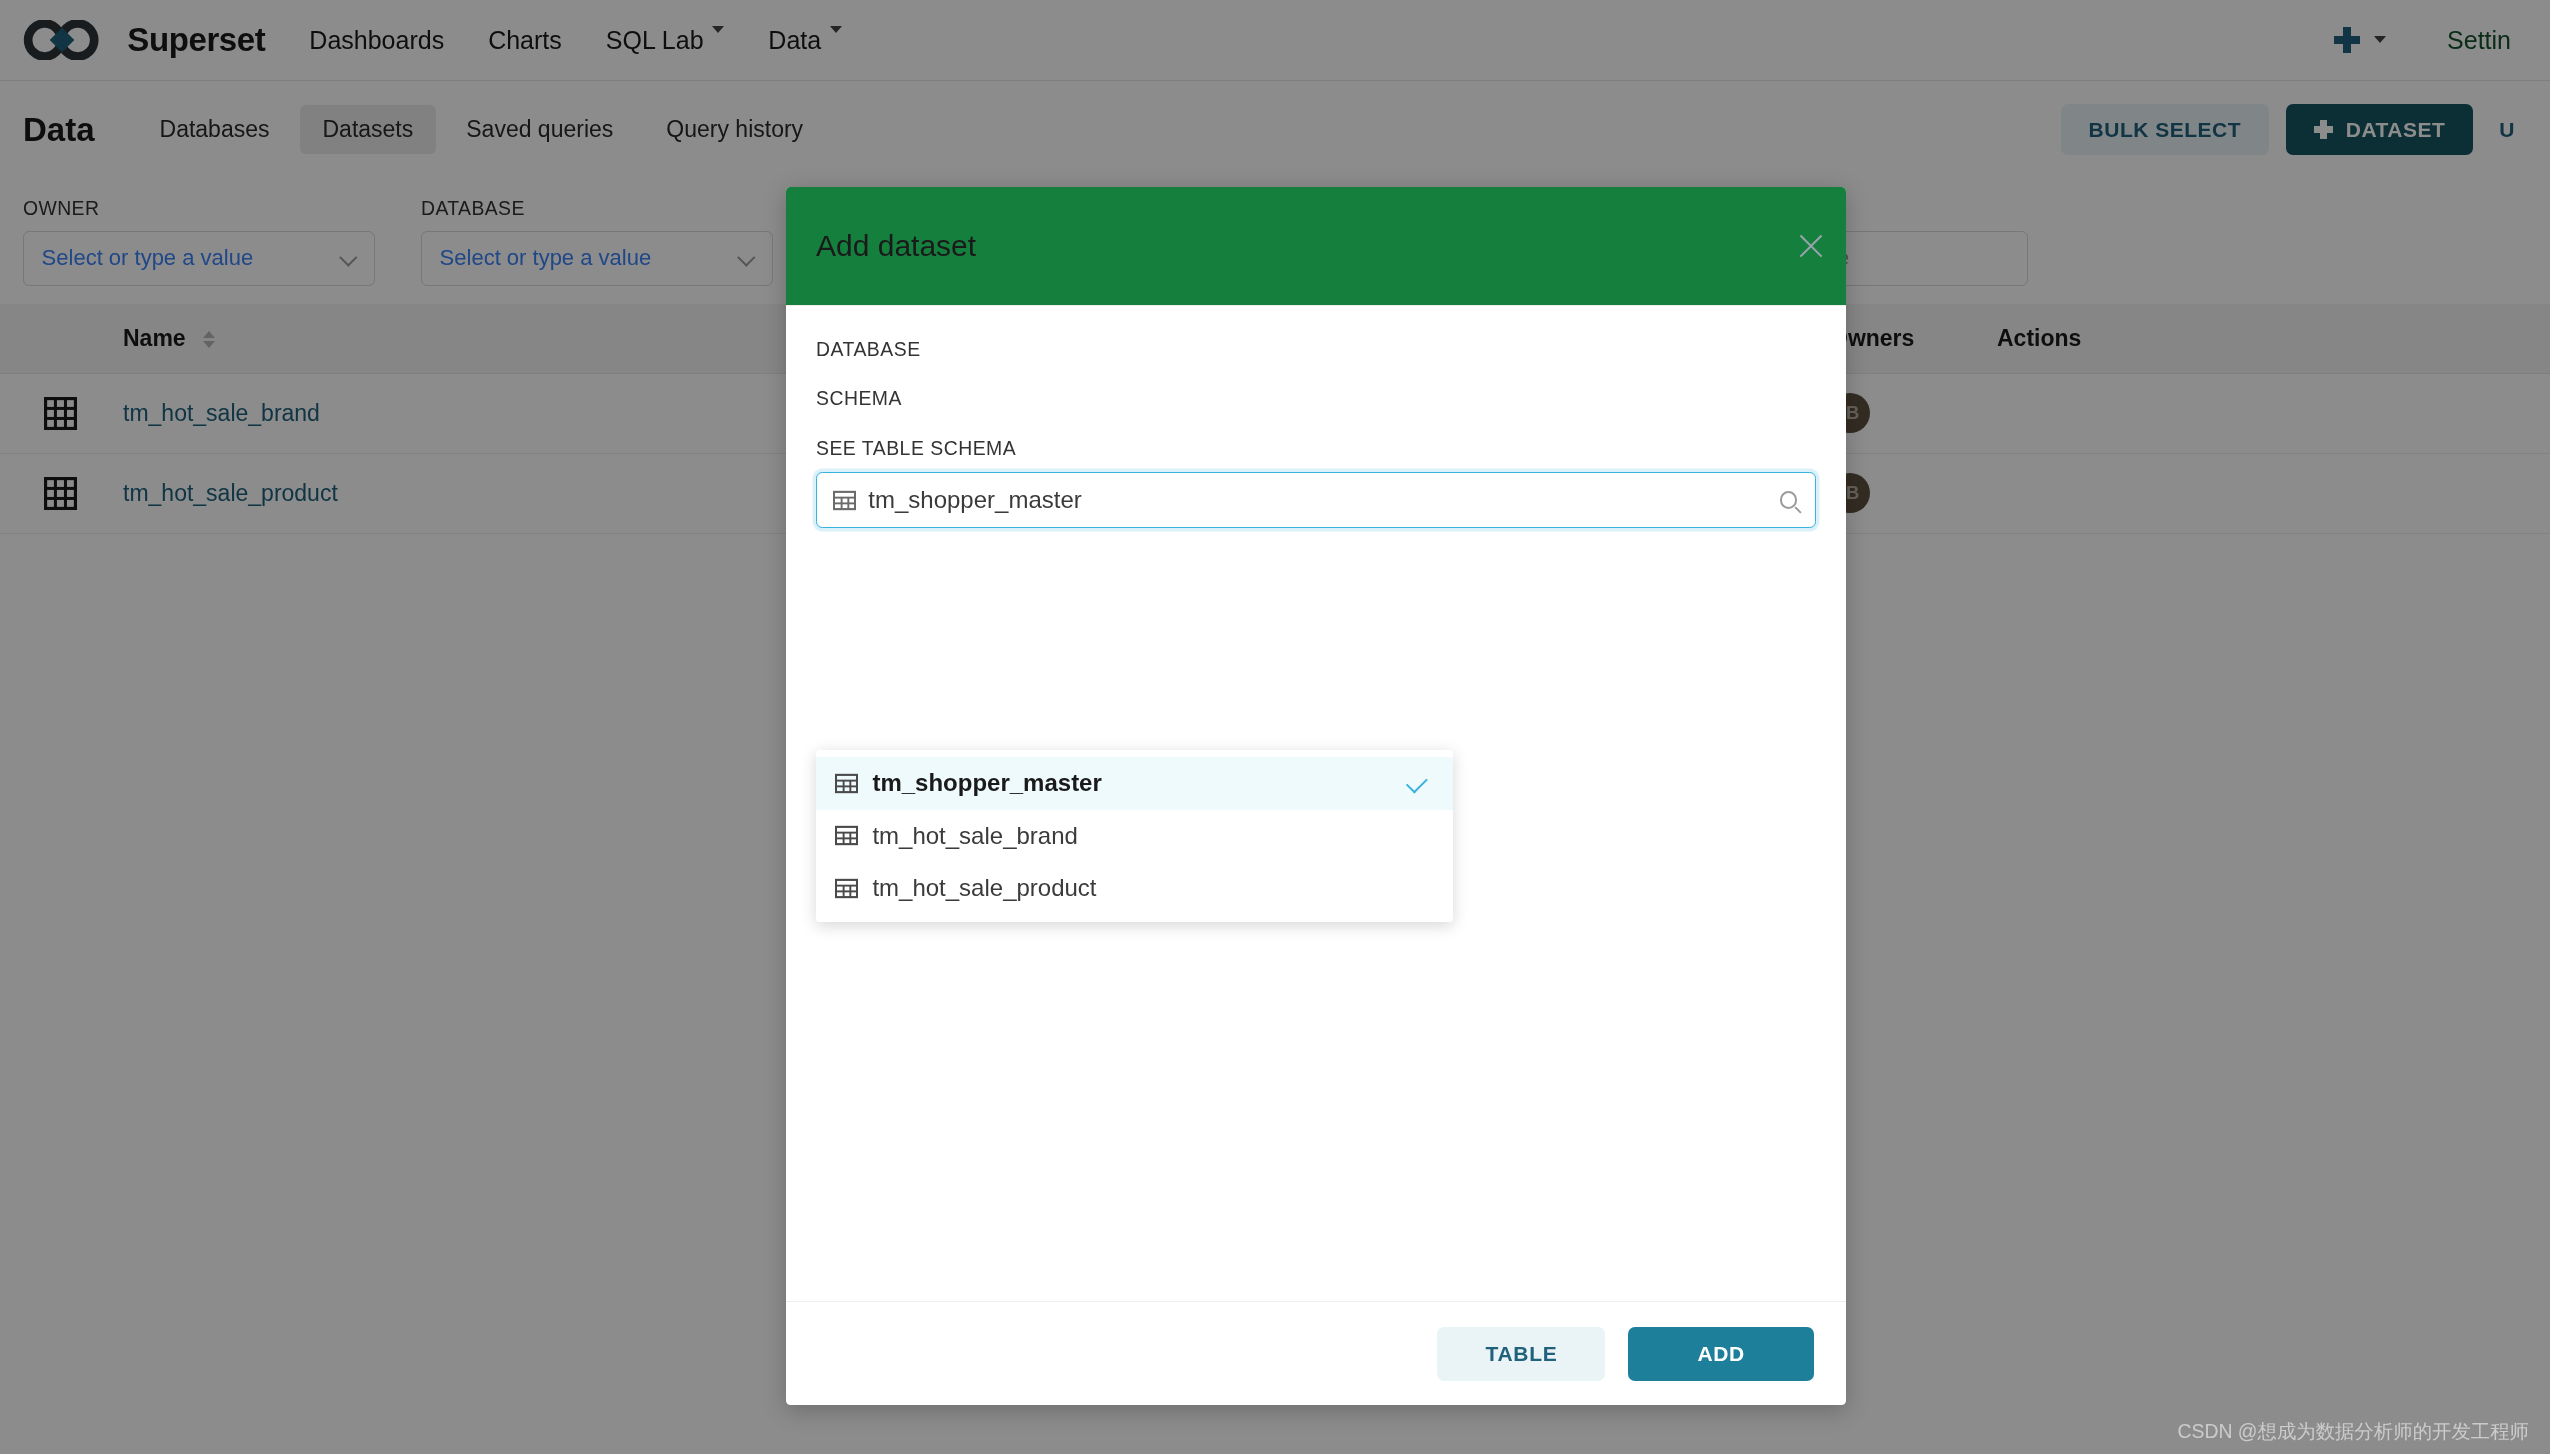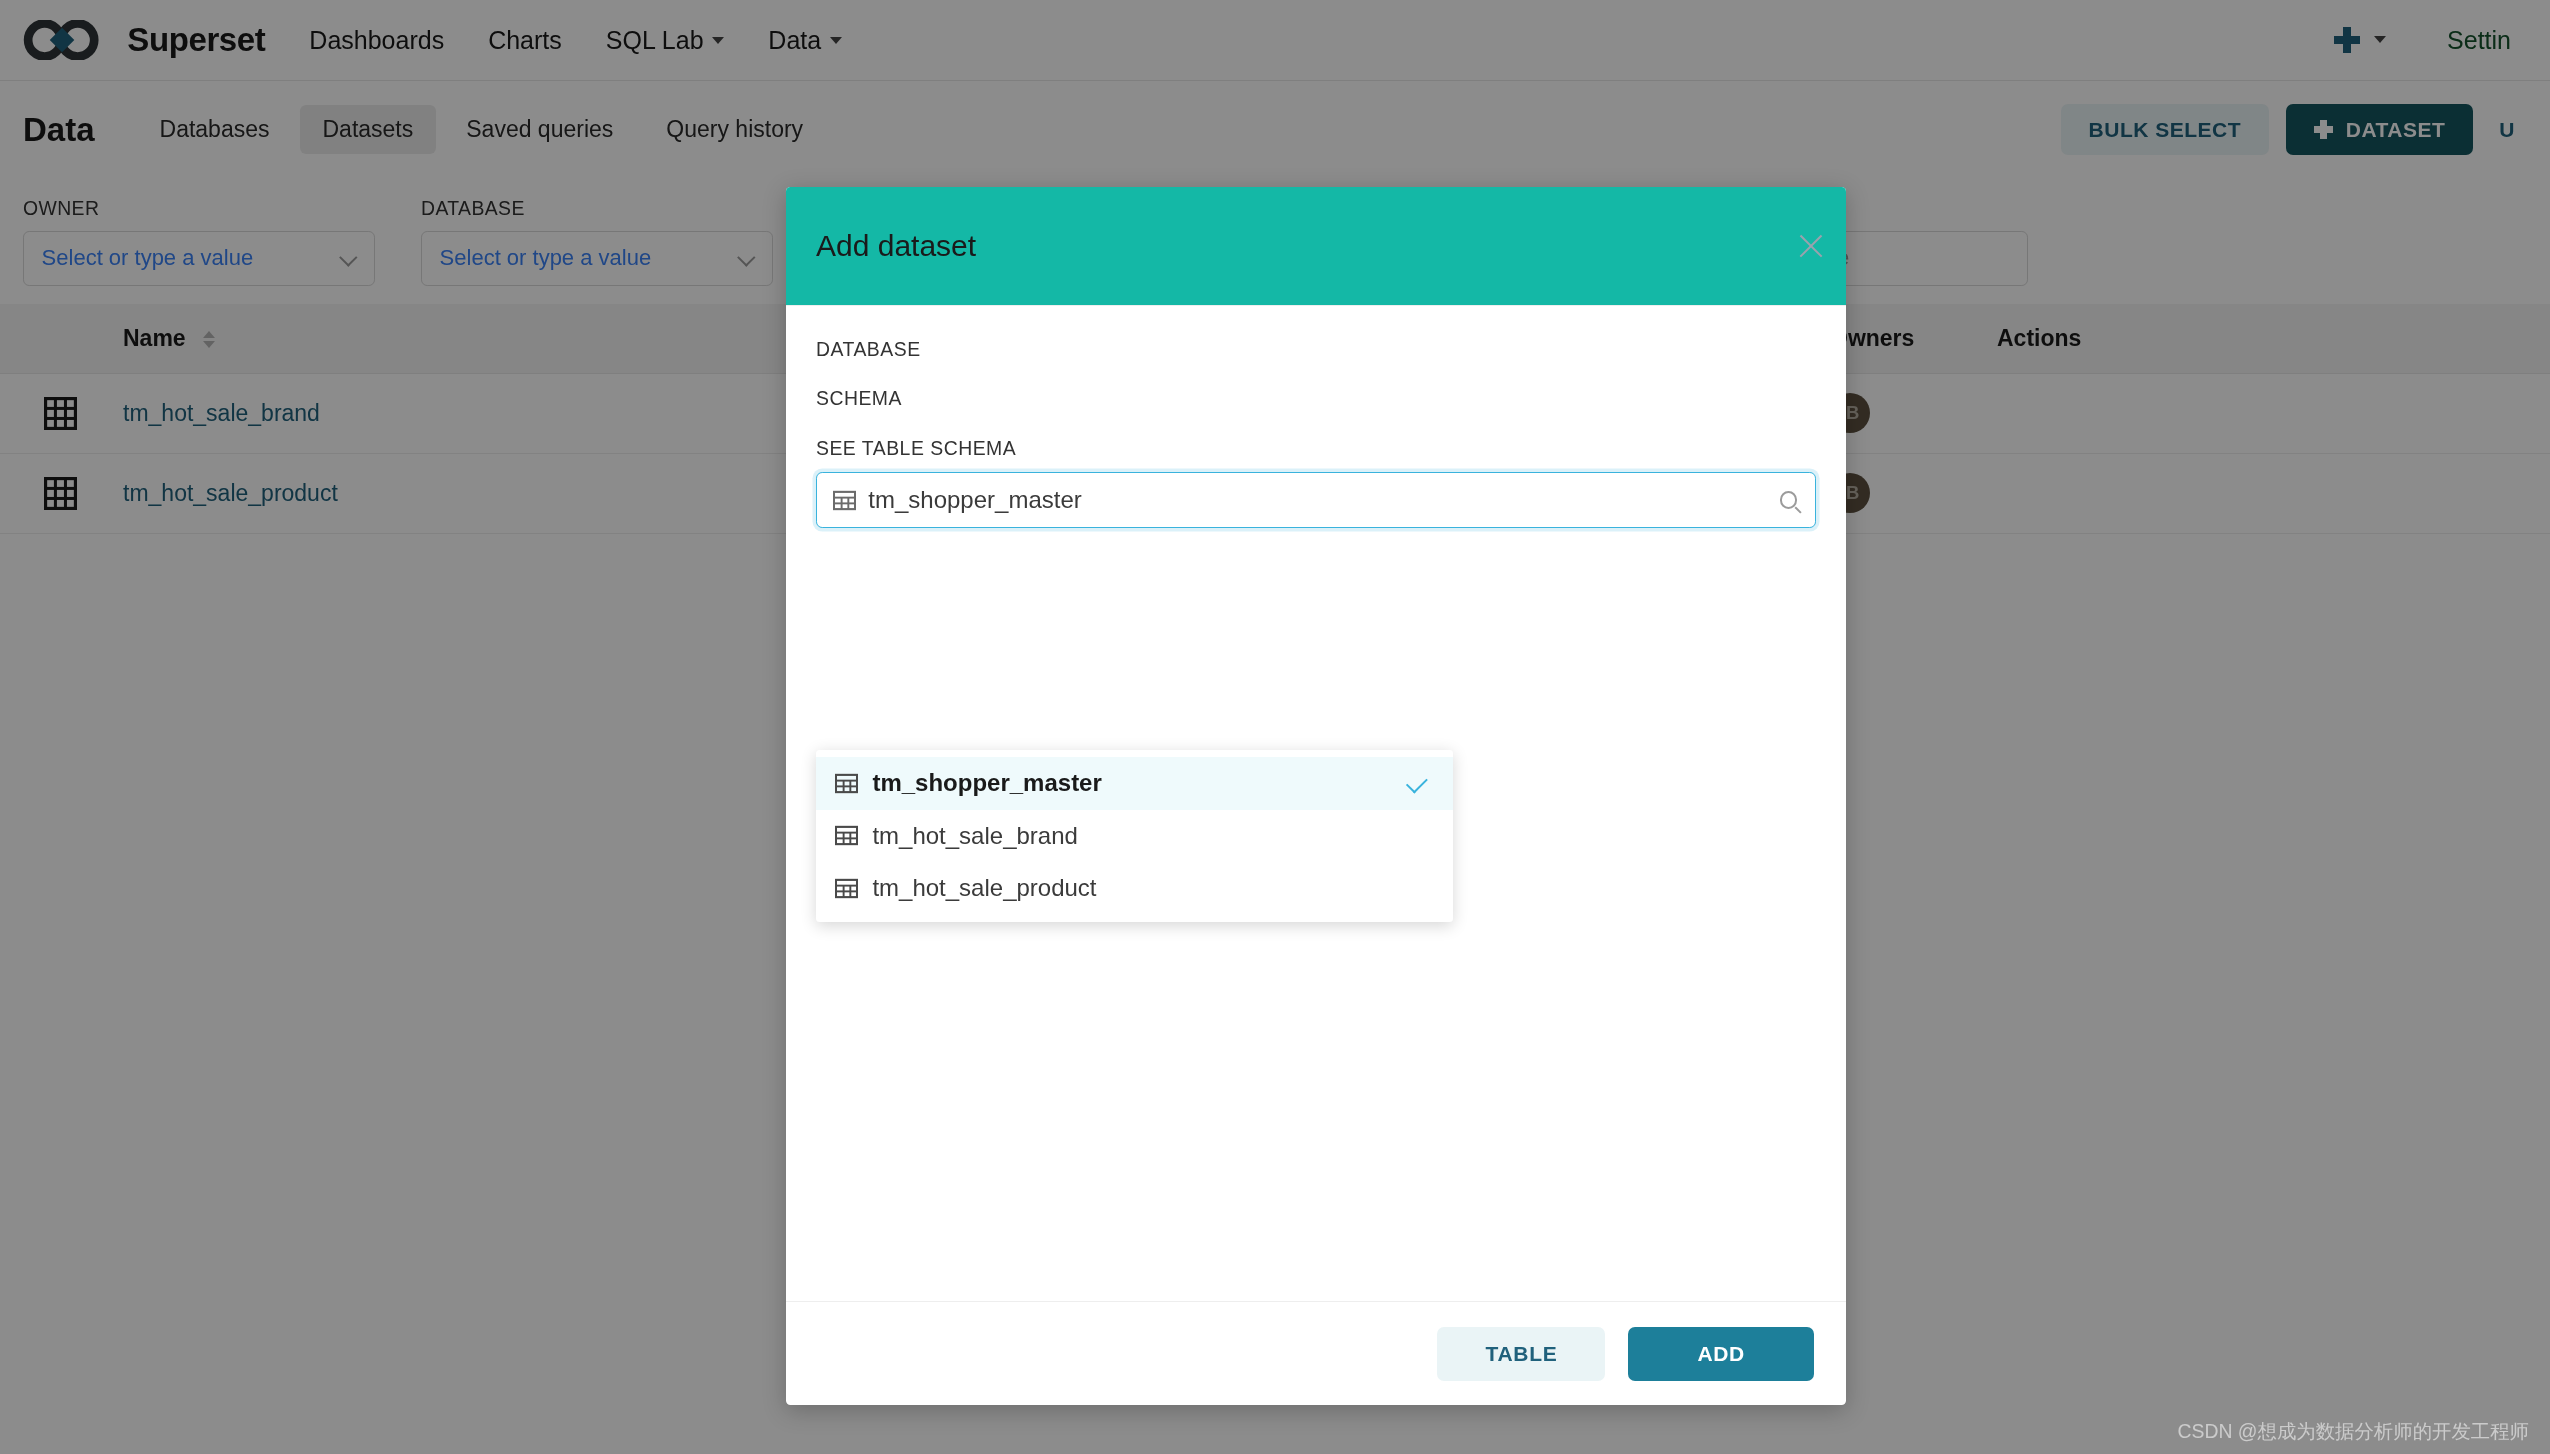--- a/index.html
+++ b/index.html
@@ -33,7 +33,7 @@
   .nav-links { display: flex; align-items: center; gap: 44px; }
   .nav-link {
     font-size: 25px; color: #1a1a1a; white-space: nowrap;
-    display: flex; align-items: center; gap: 8.8px; cursor: pointer;
+    display: flex; gap: 8.8px; cursor: pointer;
   }
   .caret {
     width: 0; height: 0;

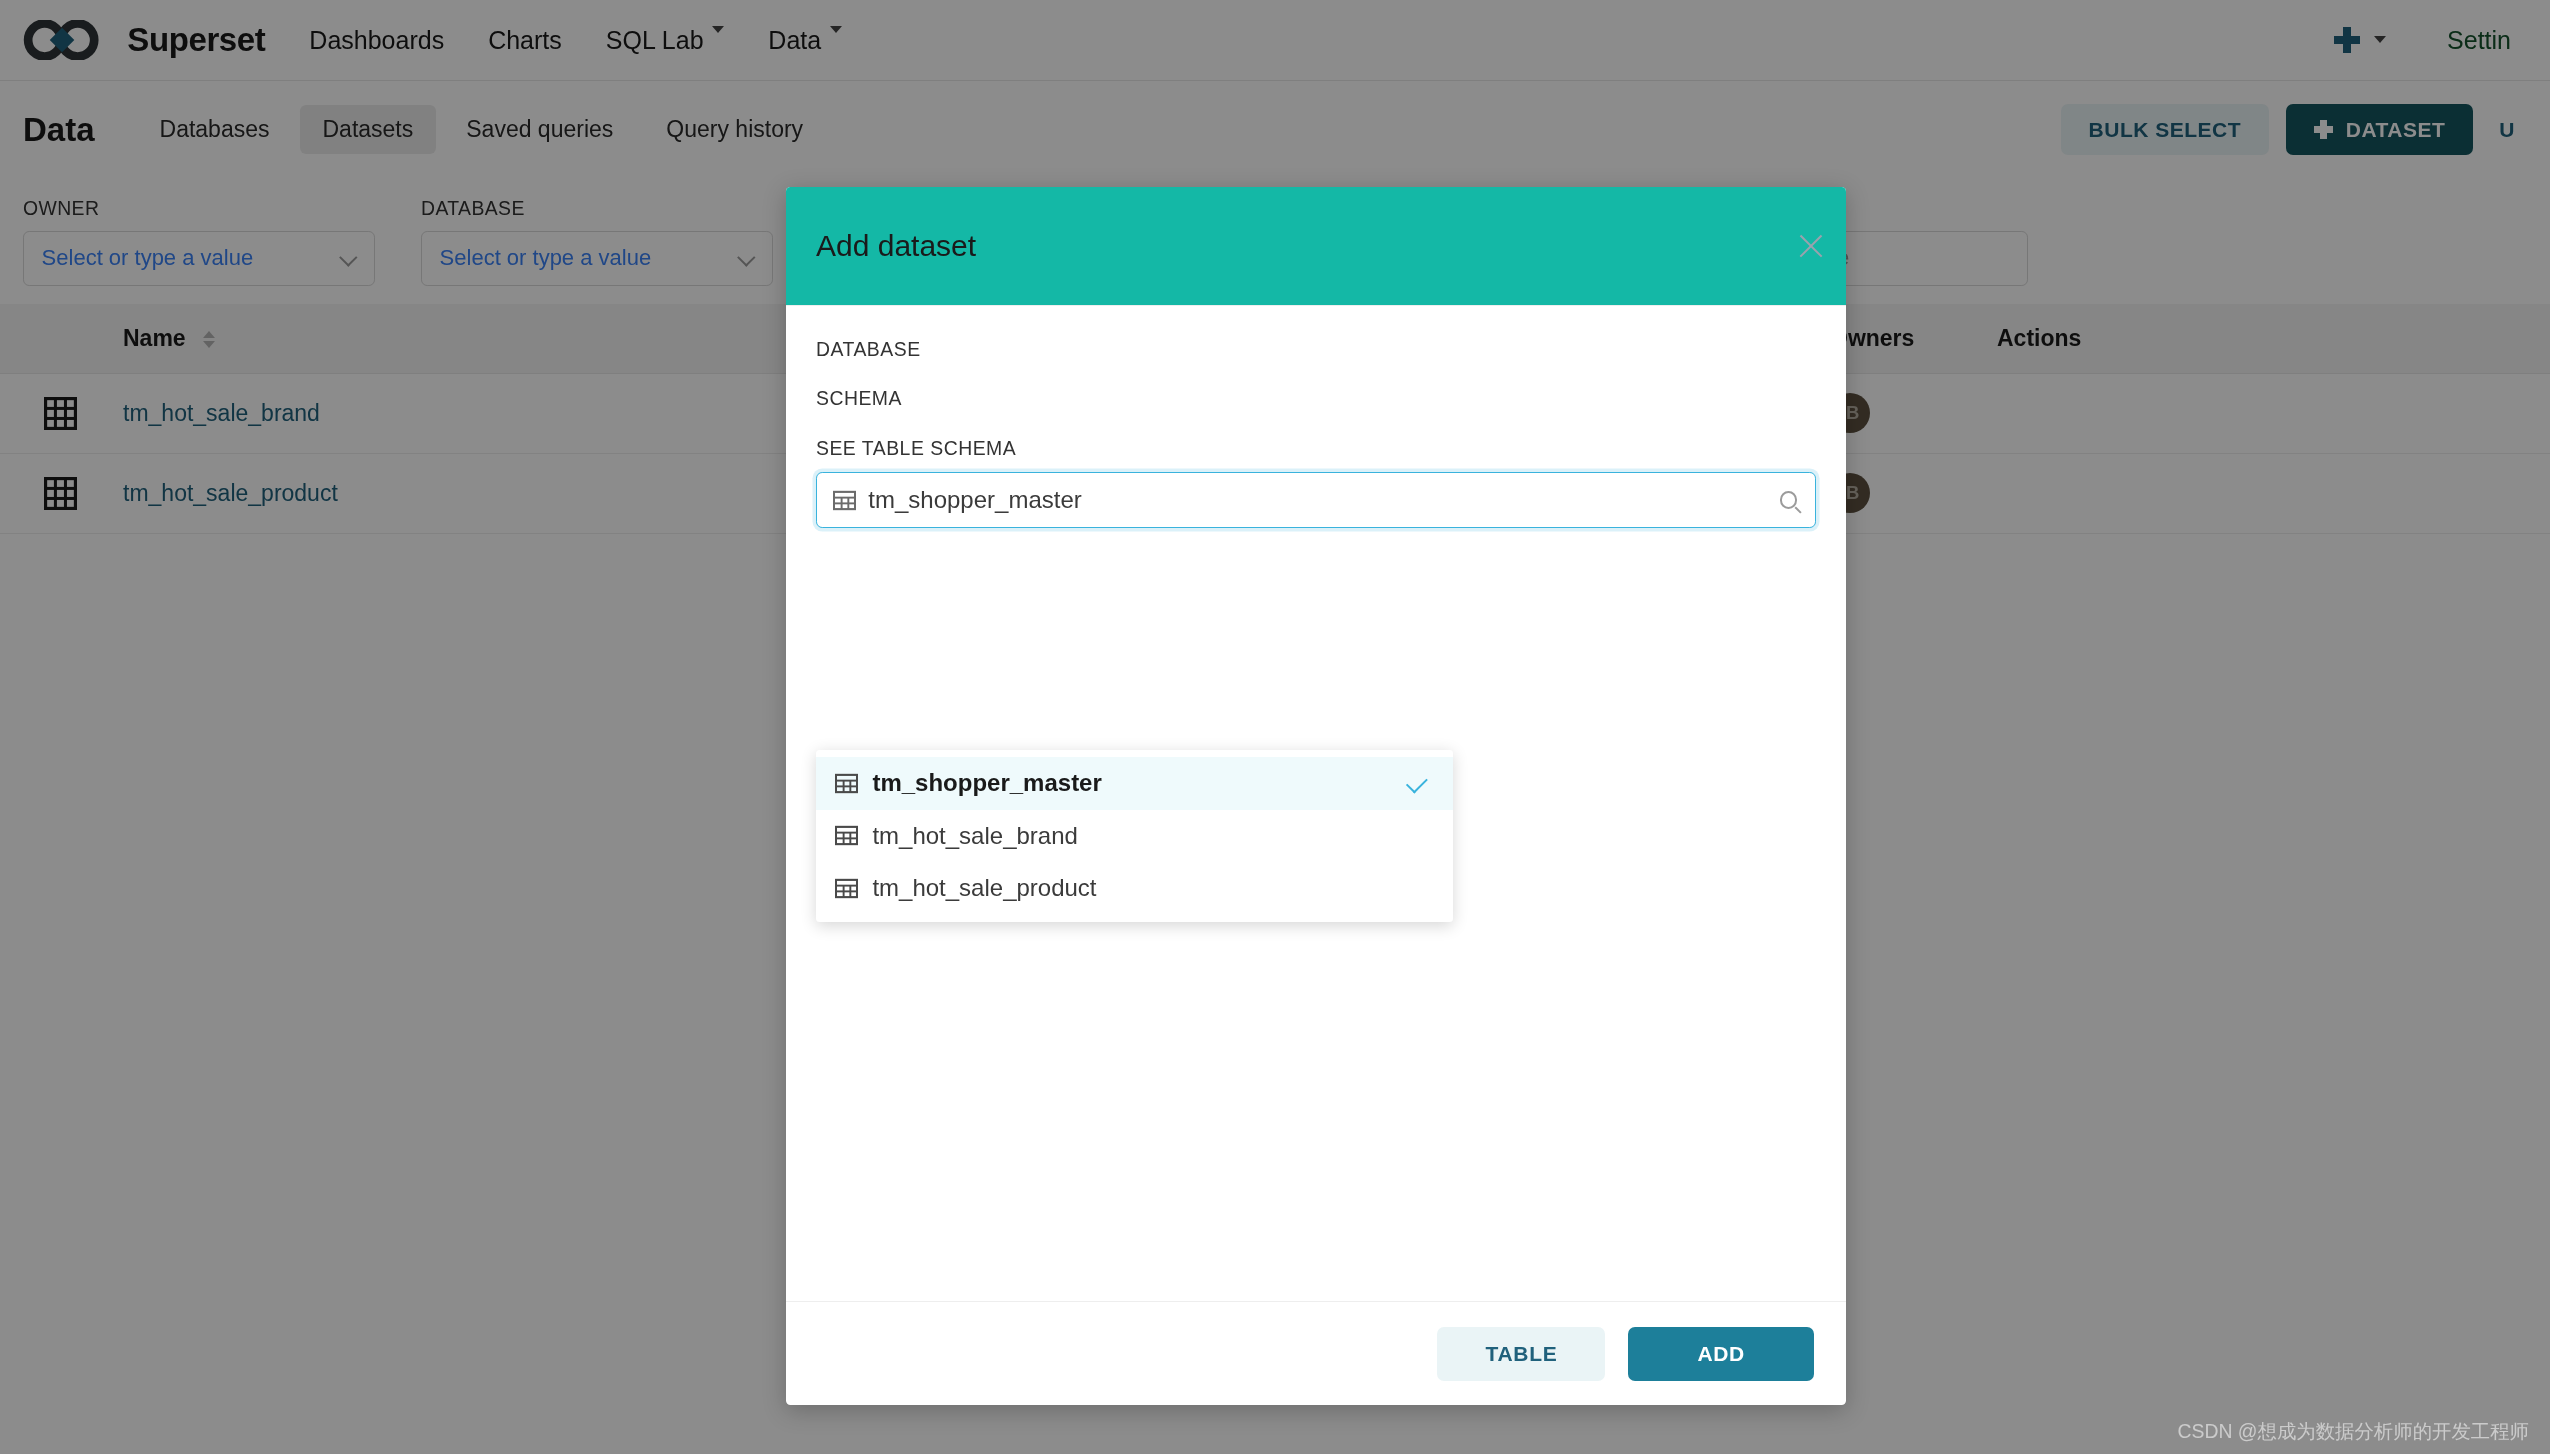--- a/index.html
+++ b/index.html
@@ -186,7 +186,7 @@
     overflow: visible;
   }
   .modal-head {
-    height: 119px; background: #14b8a6;
+    height: 119px; background: #15803d;
     border-bottom: 0.9px solid #eeeeee;
     display: flex; align-items: center;
     padding: 0 20px 0 30px;

